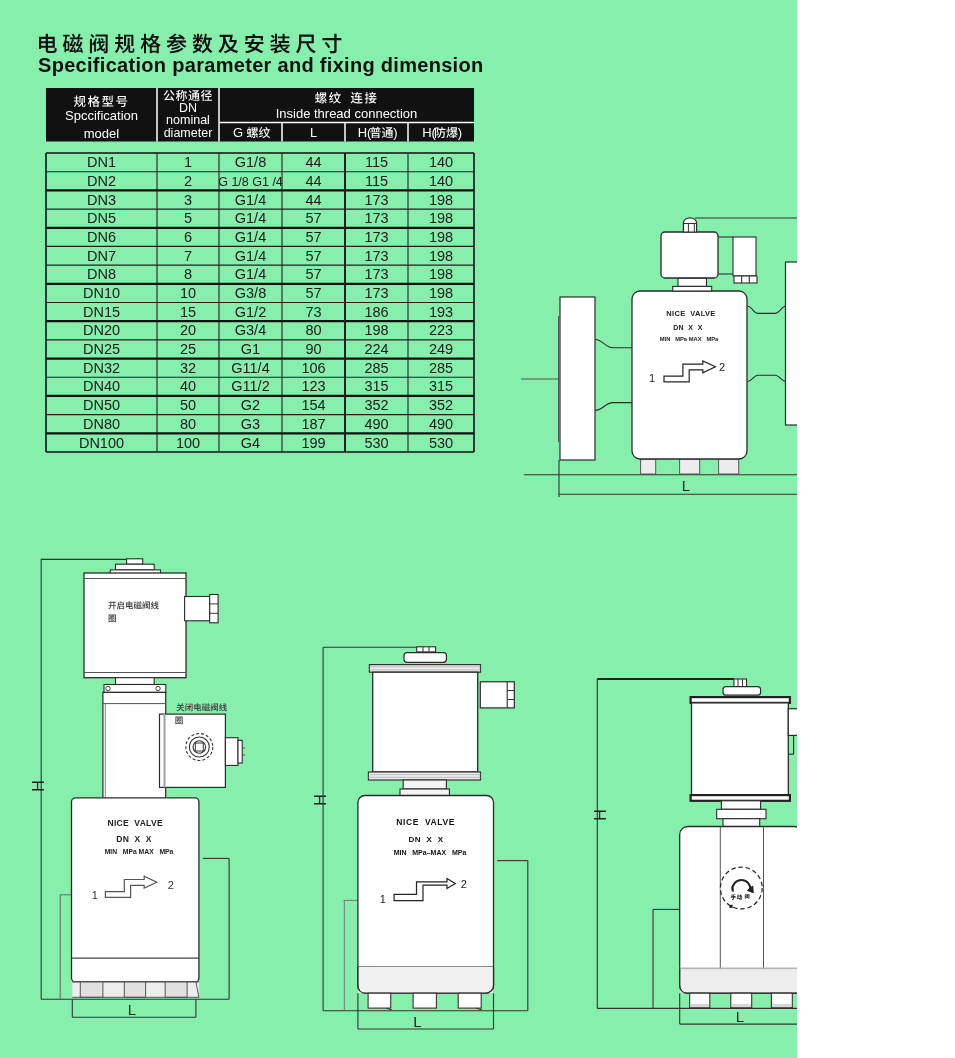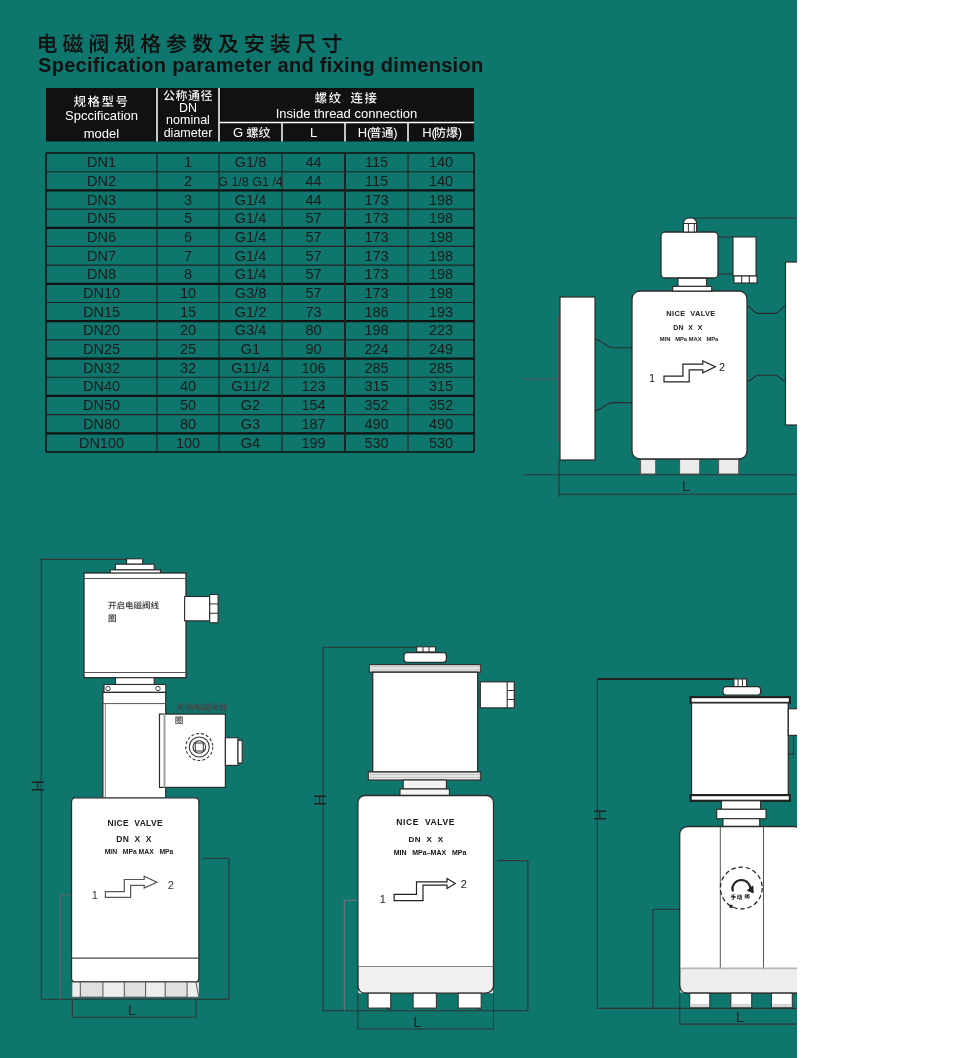--- a/index.html
+++ b/index.html
@@ -1,7 +1,7 @@
 <!DOCTYPE html>
 <html><head><meta charset="utf-8"><style>
 html,body{margin:0;padding:0;background:#fff}
-#pg{position:relative;width:797px;height:1058px;background:#0f766e;overflow:hidden}
+#pg{position:relative;width:797px;height:1058px;background:#86efac;overflow:hidden}
 text{white-space:pre}
 </style></head><body>
 <div id="pg">

